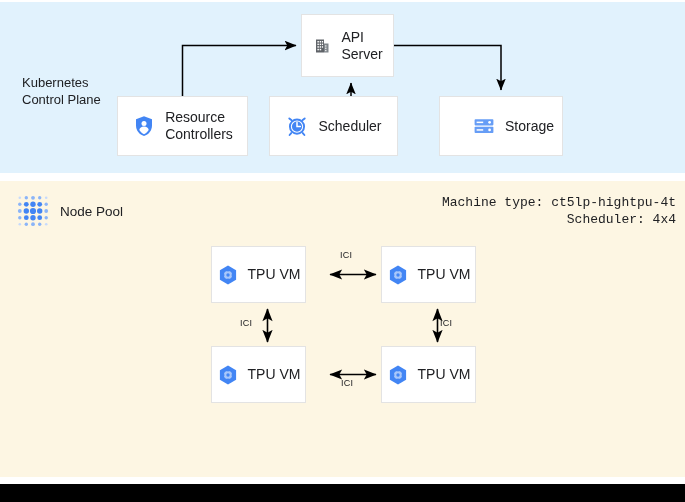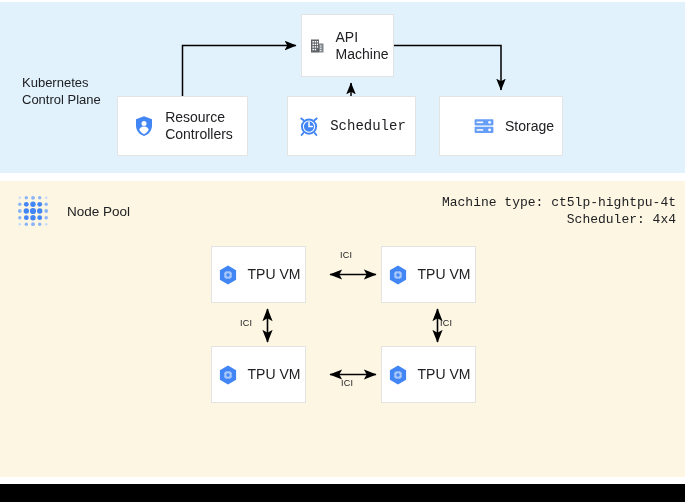--- a/index.html
+++ b/index.html
@@ -94,7 +94,7 @@
     </svg>
   </span>
   <span class="label">API
-Machine</span>
+Server</span>
 </div>
 
 <div class="node-box" id="resource-controllers-box">

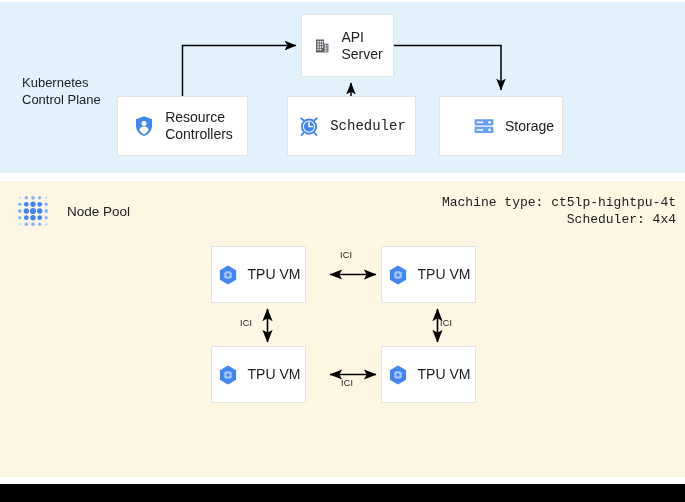--- a/index.html
+++ b/index.html
@@ -39,7 +39,7 @@
 
   #api-server-box   {left:301px;top:14px;width:93px;height:63px;}
   #resource-controllers-box{left:117px;top:96px;width:131px;height:60px;}
-  #scheduler-box    {left:287px;top:96px;width:129px;height:60px;font-family:Liberation Mono, monospace;}
+  #scheduler-box    {left:269px;top:96px;width:129px;height:60px;}
   #storage-box      {left:439px;top:96px;width:124px;height:60px;padding-left:24px;}
 
   .tpu-box{left:0;top:0;width:95px;height:57px;}

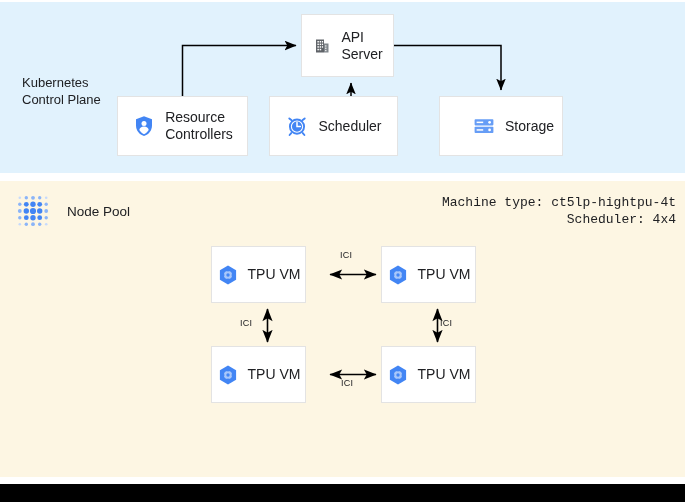--- a/index.html
+++ b/index.html
@@ -21,7 +21,7 @@
   }
   #control-plane-title{left:22px;top:28px;}
 
-  #node-pool-header{position:absolute;left:14px;top:192px;display:flex;align-items:center;gap:15px;}
+  #node-pool-header{position:absolute;left:14px;top:192px;display:flex;align-items:center;gap:8px;}
   #node-pool-label{font-size:13.5px;color:#202124;}
 
   #node-pool-meta{

